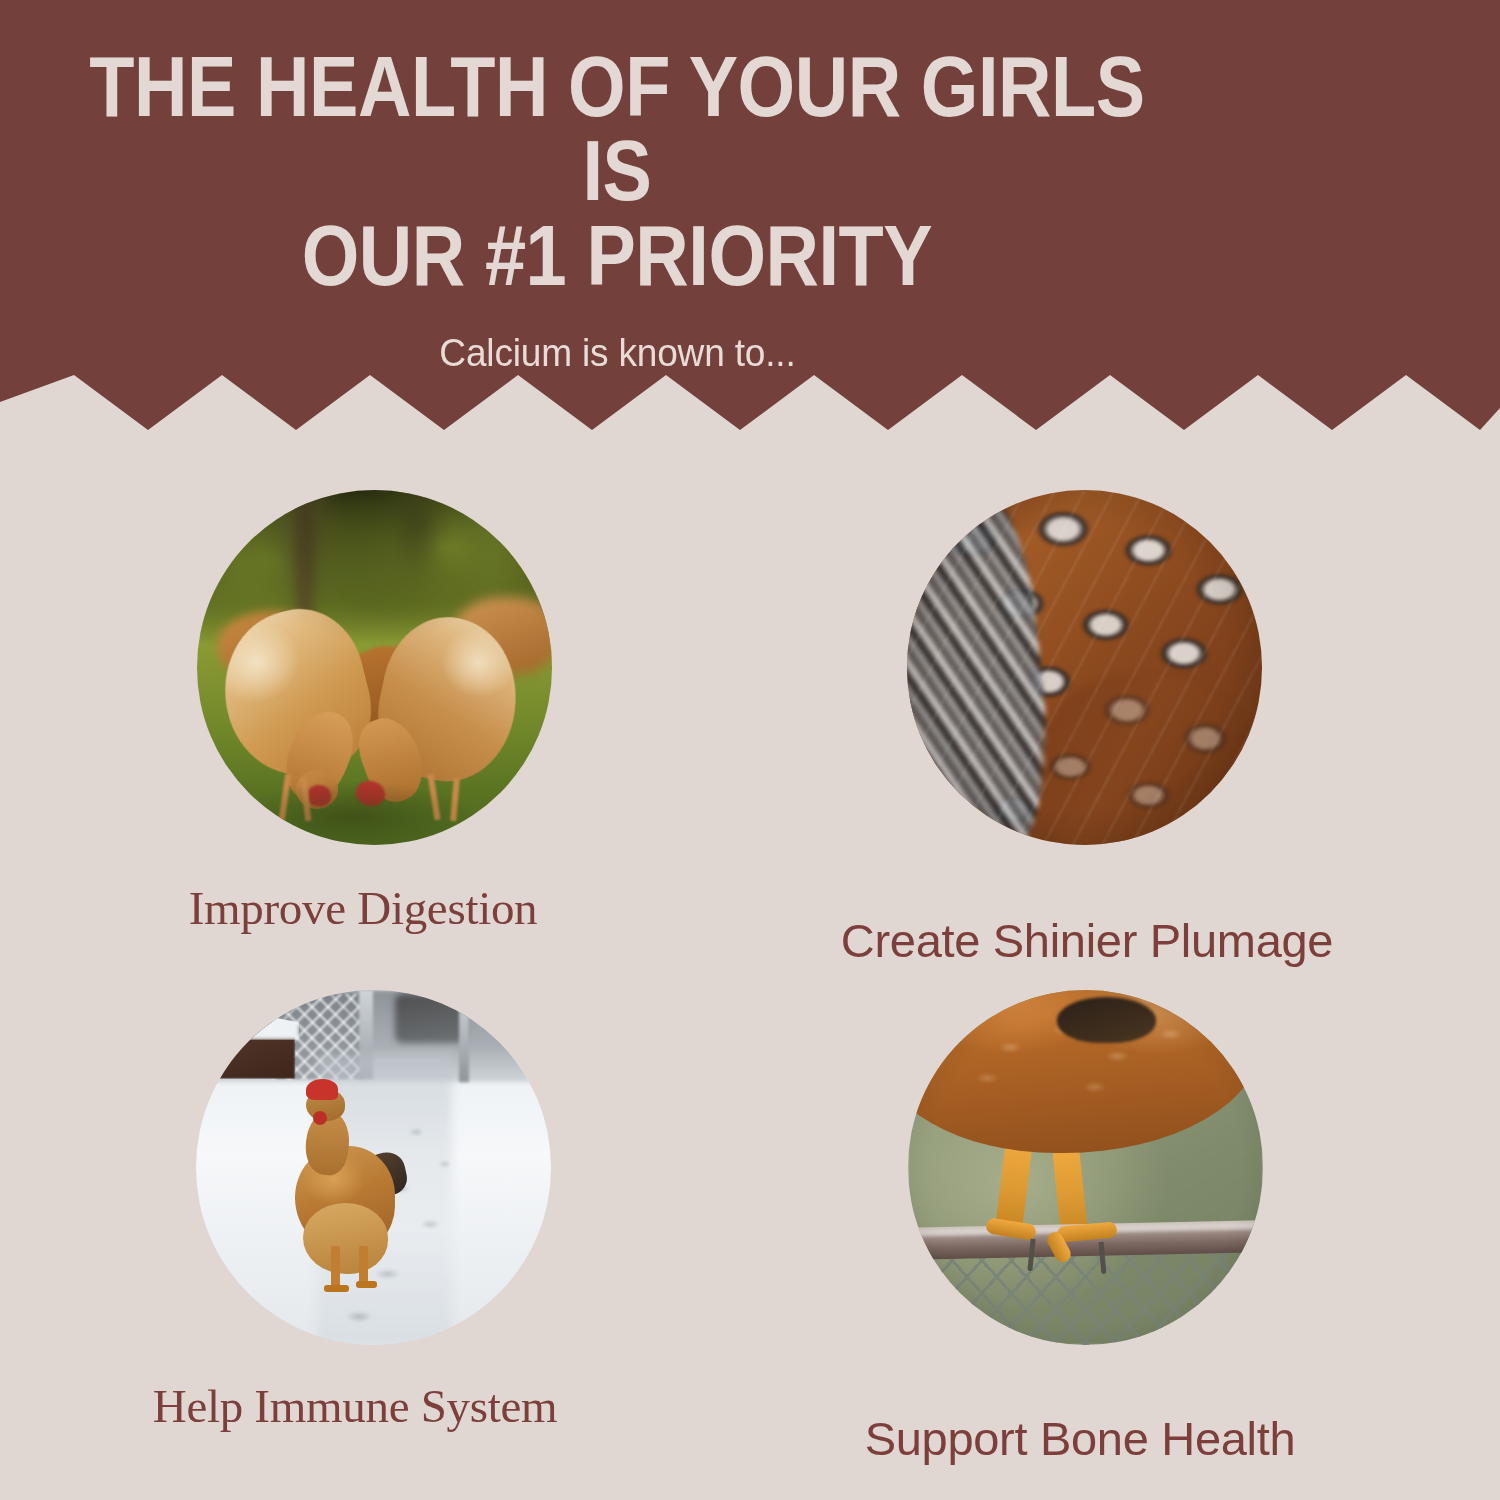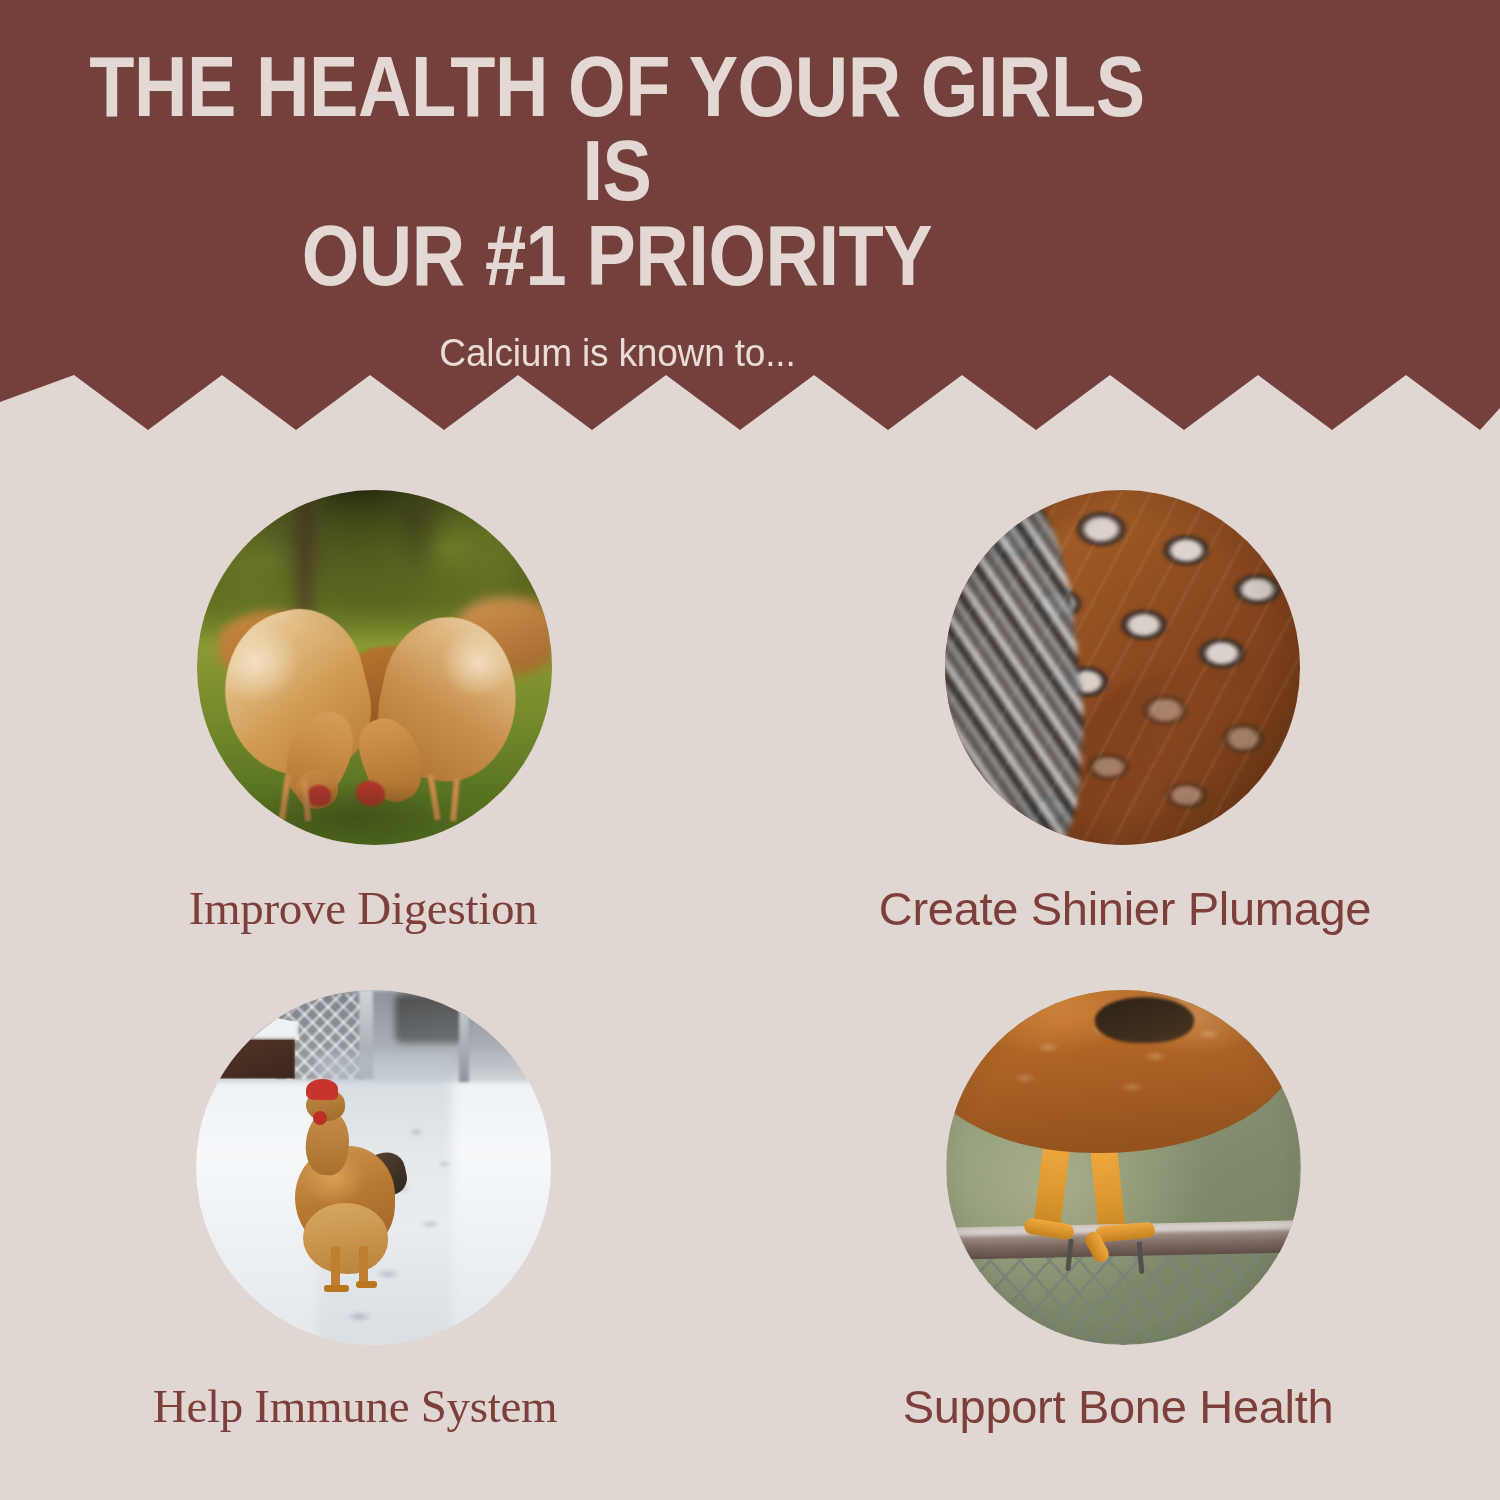--- a/index.html
+++ b/index.html
@@ -61,7 +61,7 @@
   .cell-r0 { top:0; }
   .cell-r1 { top:500px; }
   .cell-c0 { left:0;font-family:Liberation Serif, serif; }
-  .cell-c1 { left:750px; }
+  .cell-c1 { left:712px;gap:32px; }
 
   .photo-circle{
     width:355px; height:355px;

